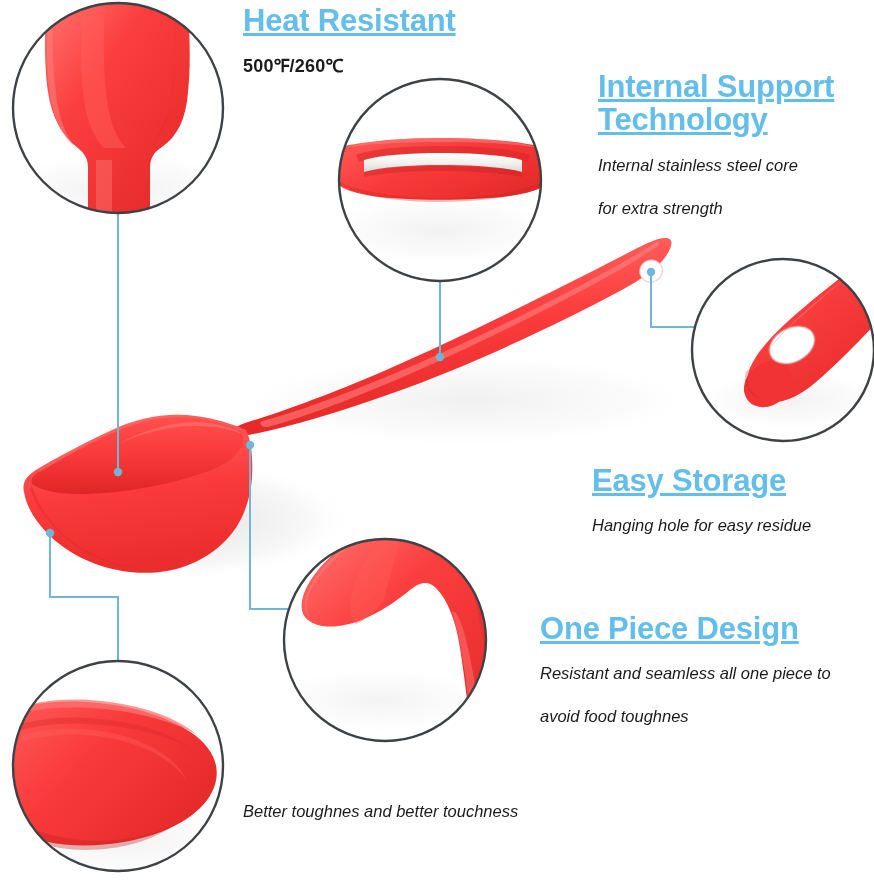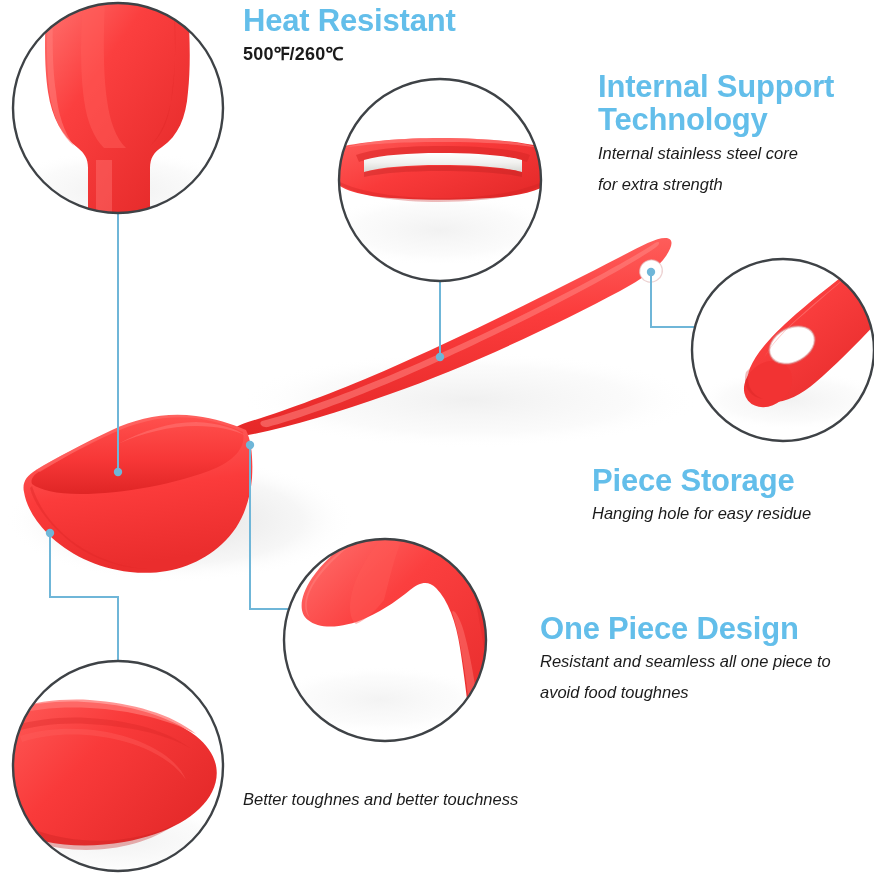--- a/index.html
+++ b/index.html
@@ -36,6 +36,7 @@
     letter-spacing: -0.2px;
     white-space: nowrap;
     margin: 0;
+    text-decoration: underline;
   }
   .feature-title.wrap {
     white-space: normal;

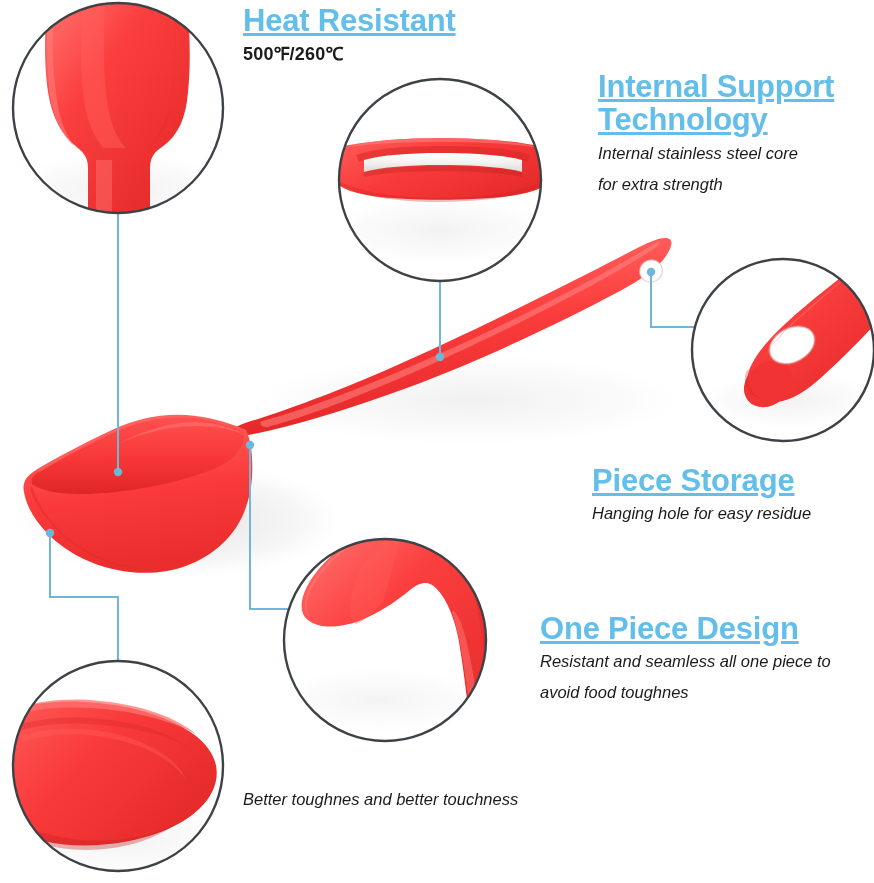--- a/index.html
+++ b/index.html
@@ -47,7 +47,7 @@
     font-style: italic;
     font-size: 16.5px;
     line-height: 1.75;
-    margin: 2px 0 0 0;
+    margin: 14px 0 0 0;
     white-space: nowrap;
   }
   .feature-sub.strong {

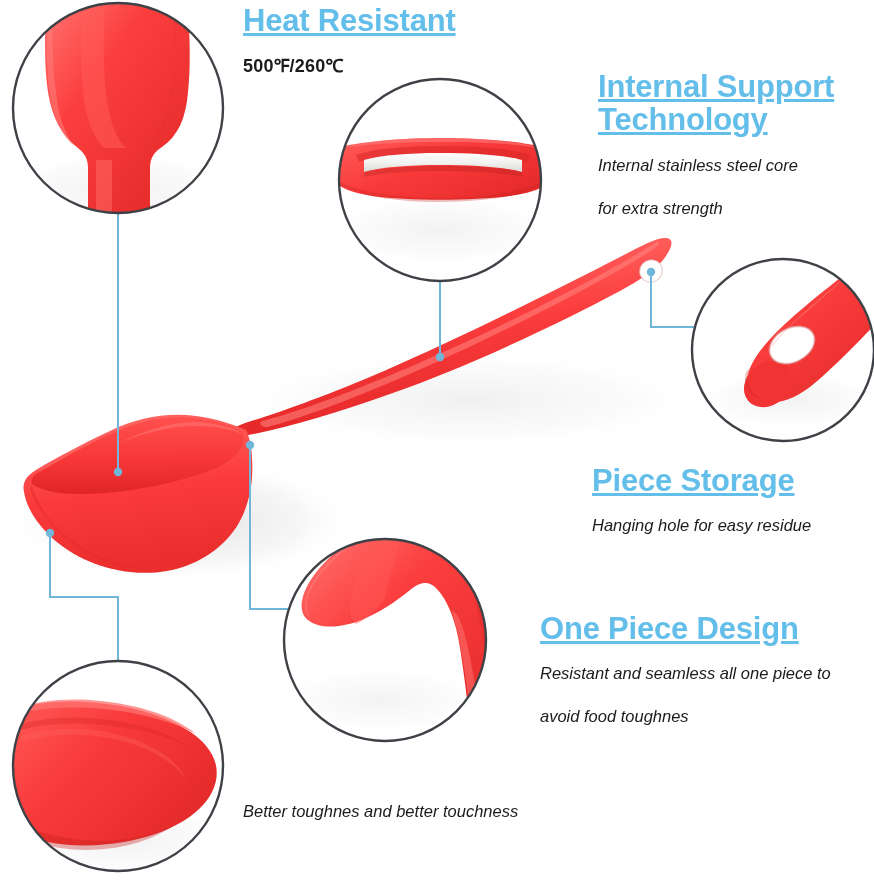--- a/index.html
+++ b/index.html
@@ -364,7 +364,7 @@
 </div>
 
 <div class="feature-block" id="block-storage">
-  <div class="feature-title">Piece Storage</div>
+  <div class="feature-title">Easy Storage</div>
   <div class="feature-sub">Hanging hole for easy residue</div>
 </div>
 

